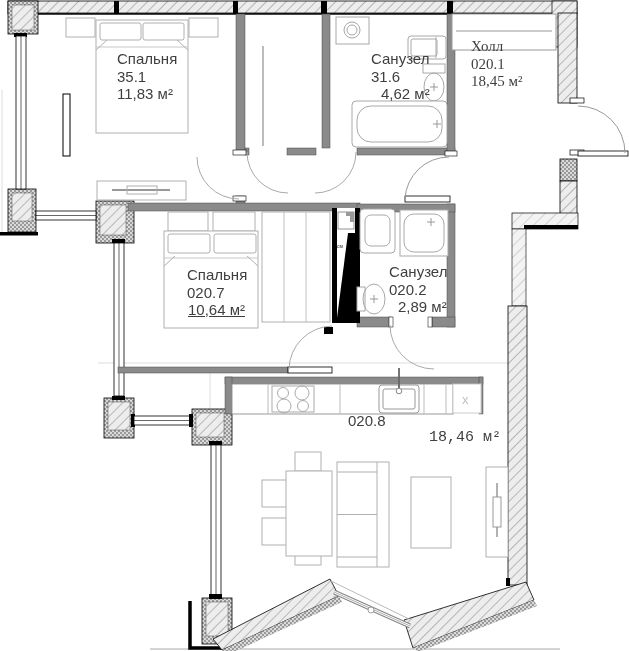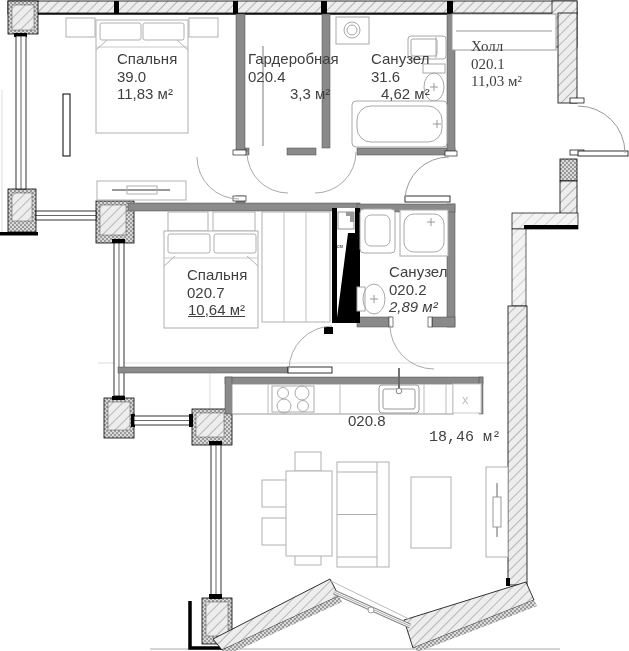--- a/index.html
+++ b/index.html
@@ -334,11 +334,6 @@
   <div class="rl-num">39.0</div>
   <div class="rl-area">11,83 м²</div>
 </div>
-<div class="room-label" id="lbl-wardrobe">
-  <div class="rl-name">Гардеробная</div>
-  <div class="rl-num">020.4</div>
-  <div class="rl-area">3,3 м²</div>
-</div>
 <div class="room-label" id="lbl-bath1">
   <div class="rl-name">Санузел</div>
   <div class="rl-num">31.6</div>

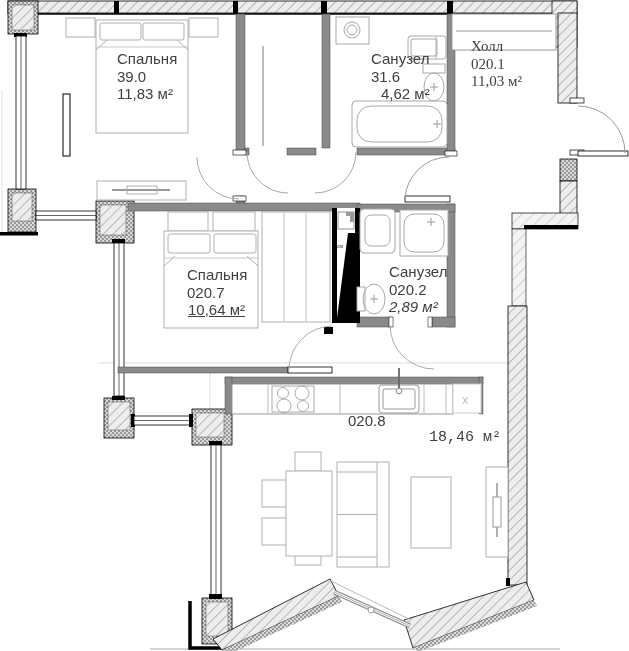--- a/index.html
+++ b/index.html
@@ -331,7 +331,7 @@
 
 <div class="room-label" id="lbl-bedroom1">
   <div class="rl-name">Спальня</div>
-  <div class="rl-num">39.0</div>
+  <div class="rl-num">35.1</div>
   <div class="rl-area">11,83 м²</div>
 </div>
 <div class="room-label" id="lbl-bath1">

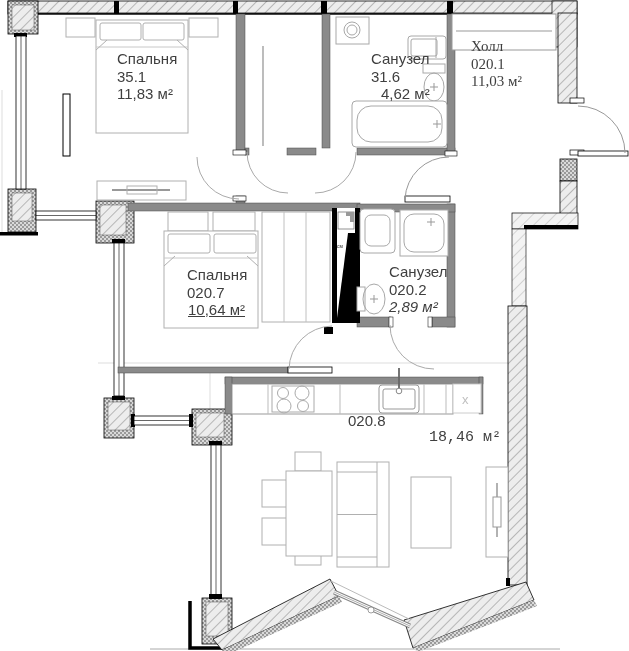--- a/index.html
+++ b/index.html
@@ -342,7 +342,7 @@
 <div class="room-label" id="lbl-hall">
   <div class="rl-name">Холл</div>
   <div class="rl-num">020.1</div>
-  <div class="rl-area">11,03 м²</div>
+  <div class="rl-area">18,45 м²</div>
 </div>
 <div class="room-label" id="lbl-bedroom2">
   <div class="rl-name">Спальня</div>

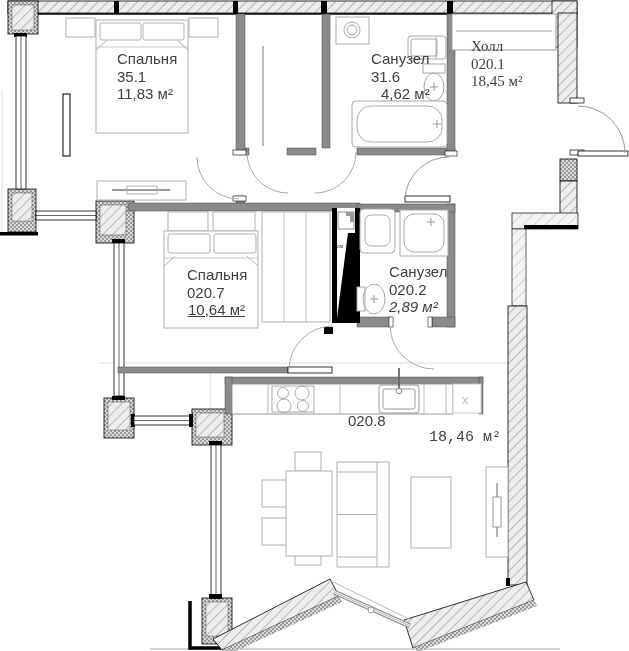--- a/index.html
+++ b/index.html
@@ -18,7 +18,7 @@
   #lbl-bedroom2{left:187px;top:266px;}
   #lbl-bedroom2 .rl-area{margin-left:1px;text-decoration:underline;}
   #lbl-bath2{left:389px;top:263px;}
-  #lbl-bath2 .rl-area{margin-left:0;font-style:italic;}
+  #lbl-bath2 .rl-area{margin-left:9px;}
   #lbl-living{left:348px;top:412px;}
   #lbl-living .rl-area{margin-left:81px;margin-top:-1px;font-family:Liberation Mono, monospace;}
   .tiny-see{font-size:5px;fill:#333;}

